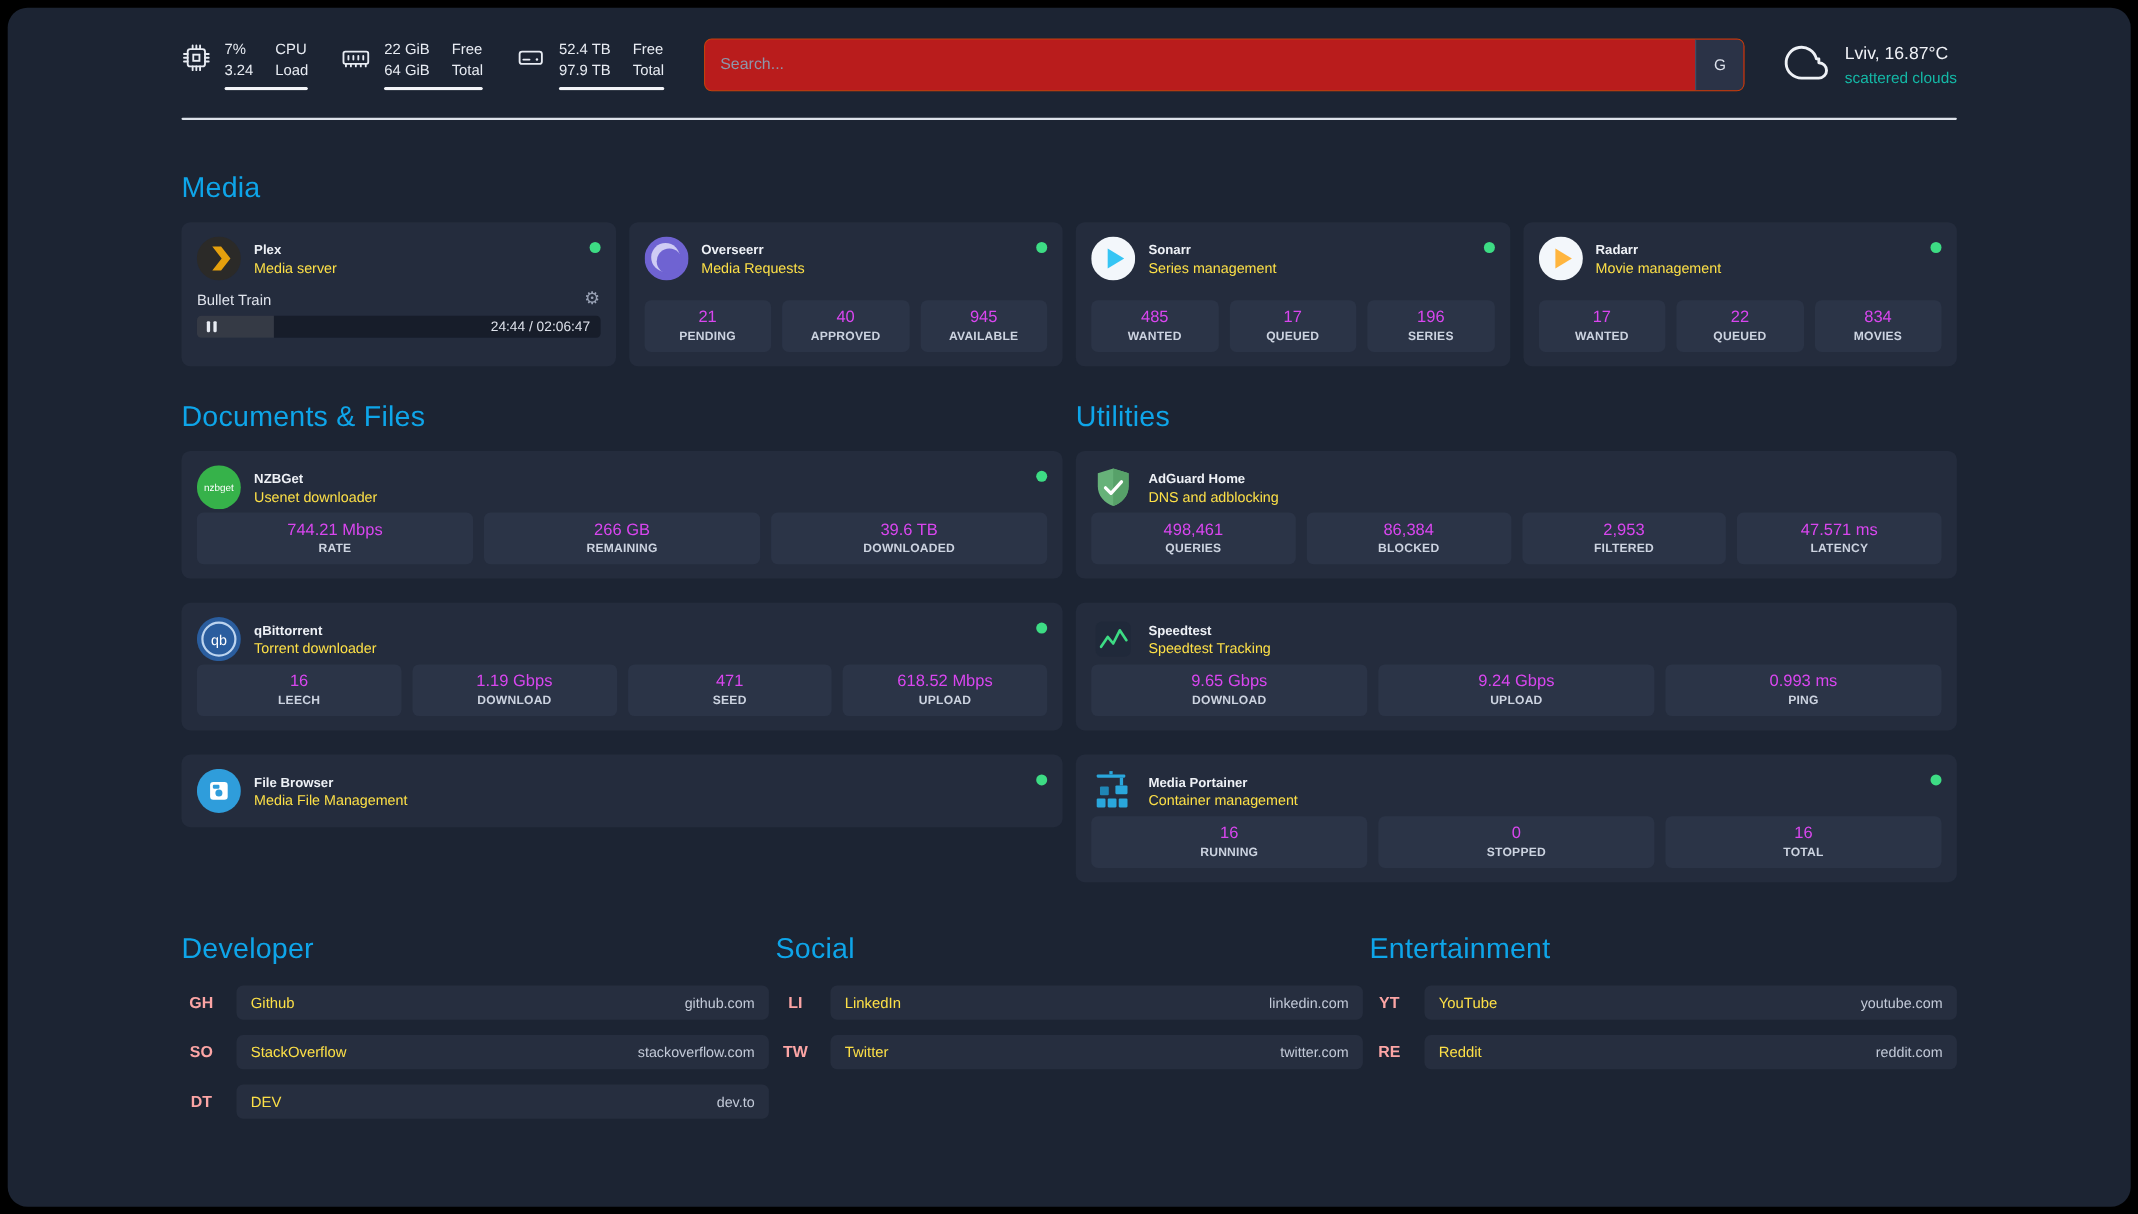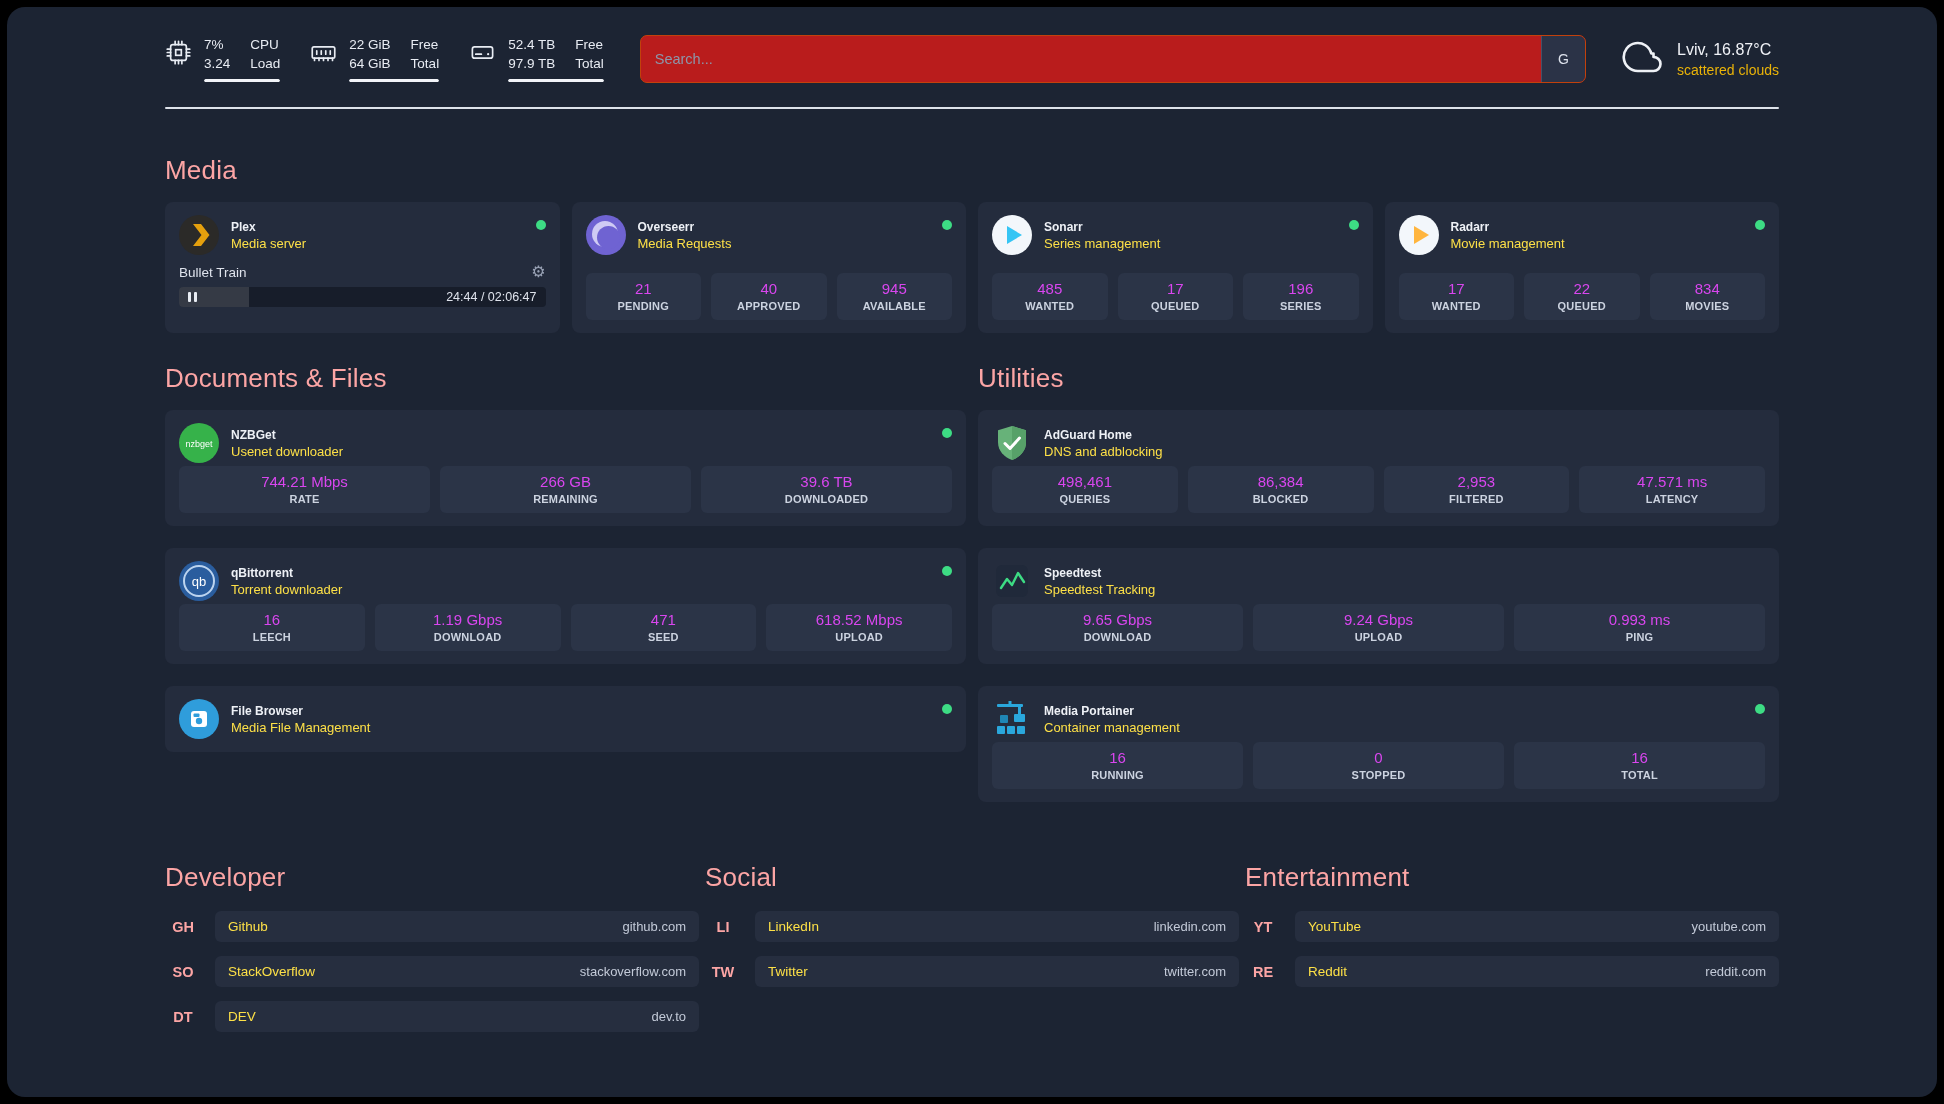--- a/index.html
+++ b/index.html
@@ -24,7 +24,7 @@
   .weather { display:flex; align-items:center; gap:13px; }
   .weather svg { width:42px; height:42px; }
   .w-loc { font-size:16px; color:#f0f2f7; }
-  .w-cond { font-size:14px; color:#eab308; margin-top:3px; }
+  .w-cond { font-size:14px; color:#14b8a6; margin-top:3px; }
 
   .divider { height:2px; background:#dde2ea; border-radius:1px; }
 

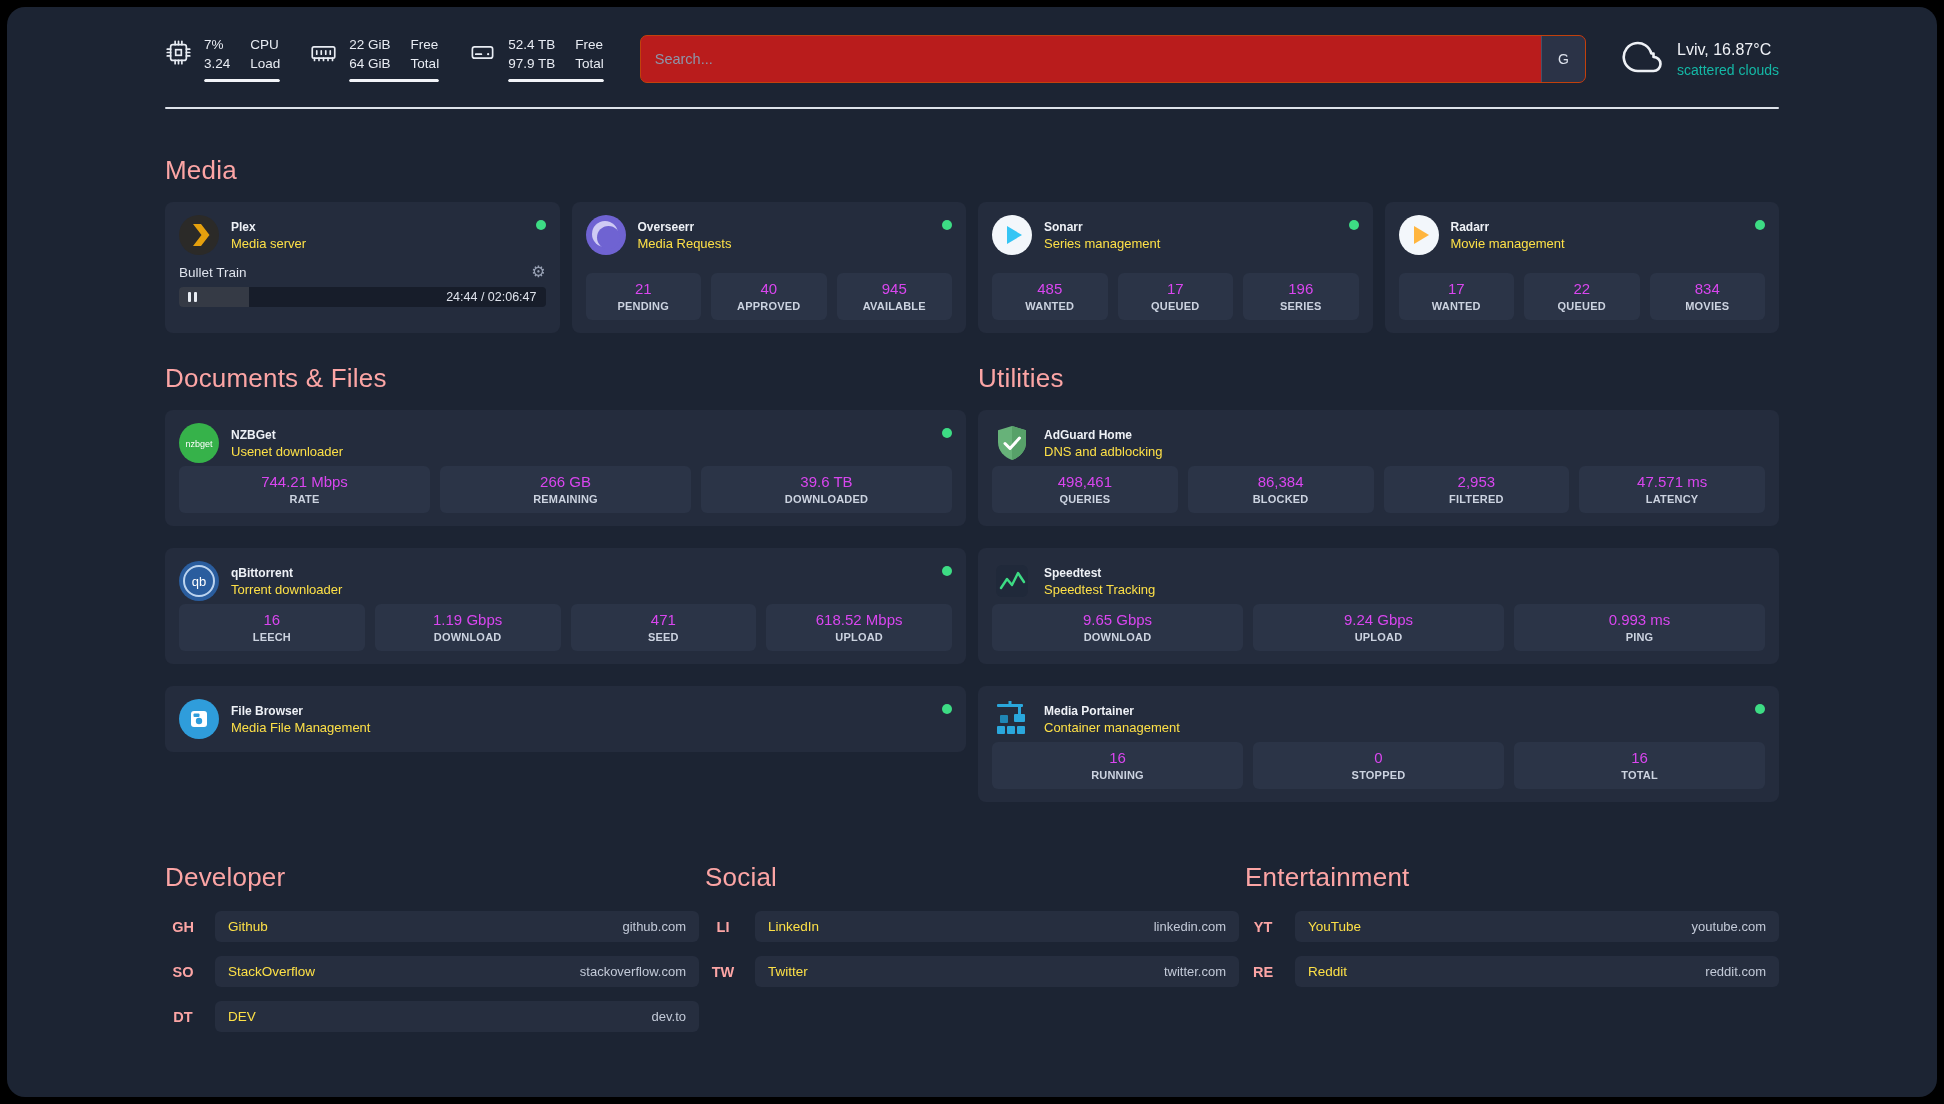--- a/index.html
+++ b/index.html
@@ -29,7 +29,7 @@
   .divider { height:2px; background:#dde2ea; border-radius:1px; }
 
   
-  h2.sec { font-size:26px; font-weight:500; color:#fca5a5; letter-spacing:.2px; }
+  h2.sec { font-size:26px; font-weight:500; color:#0ea5e9; letter-spacing:.2px; }
   .sec-media { margin-top:46px; }
 
   .media-grid { display:grid; grid-template-columns:repeat(4,1fr); gap:12px; margin-top:16px; }

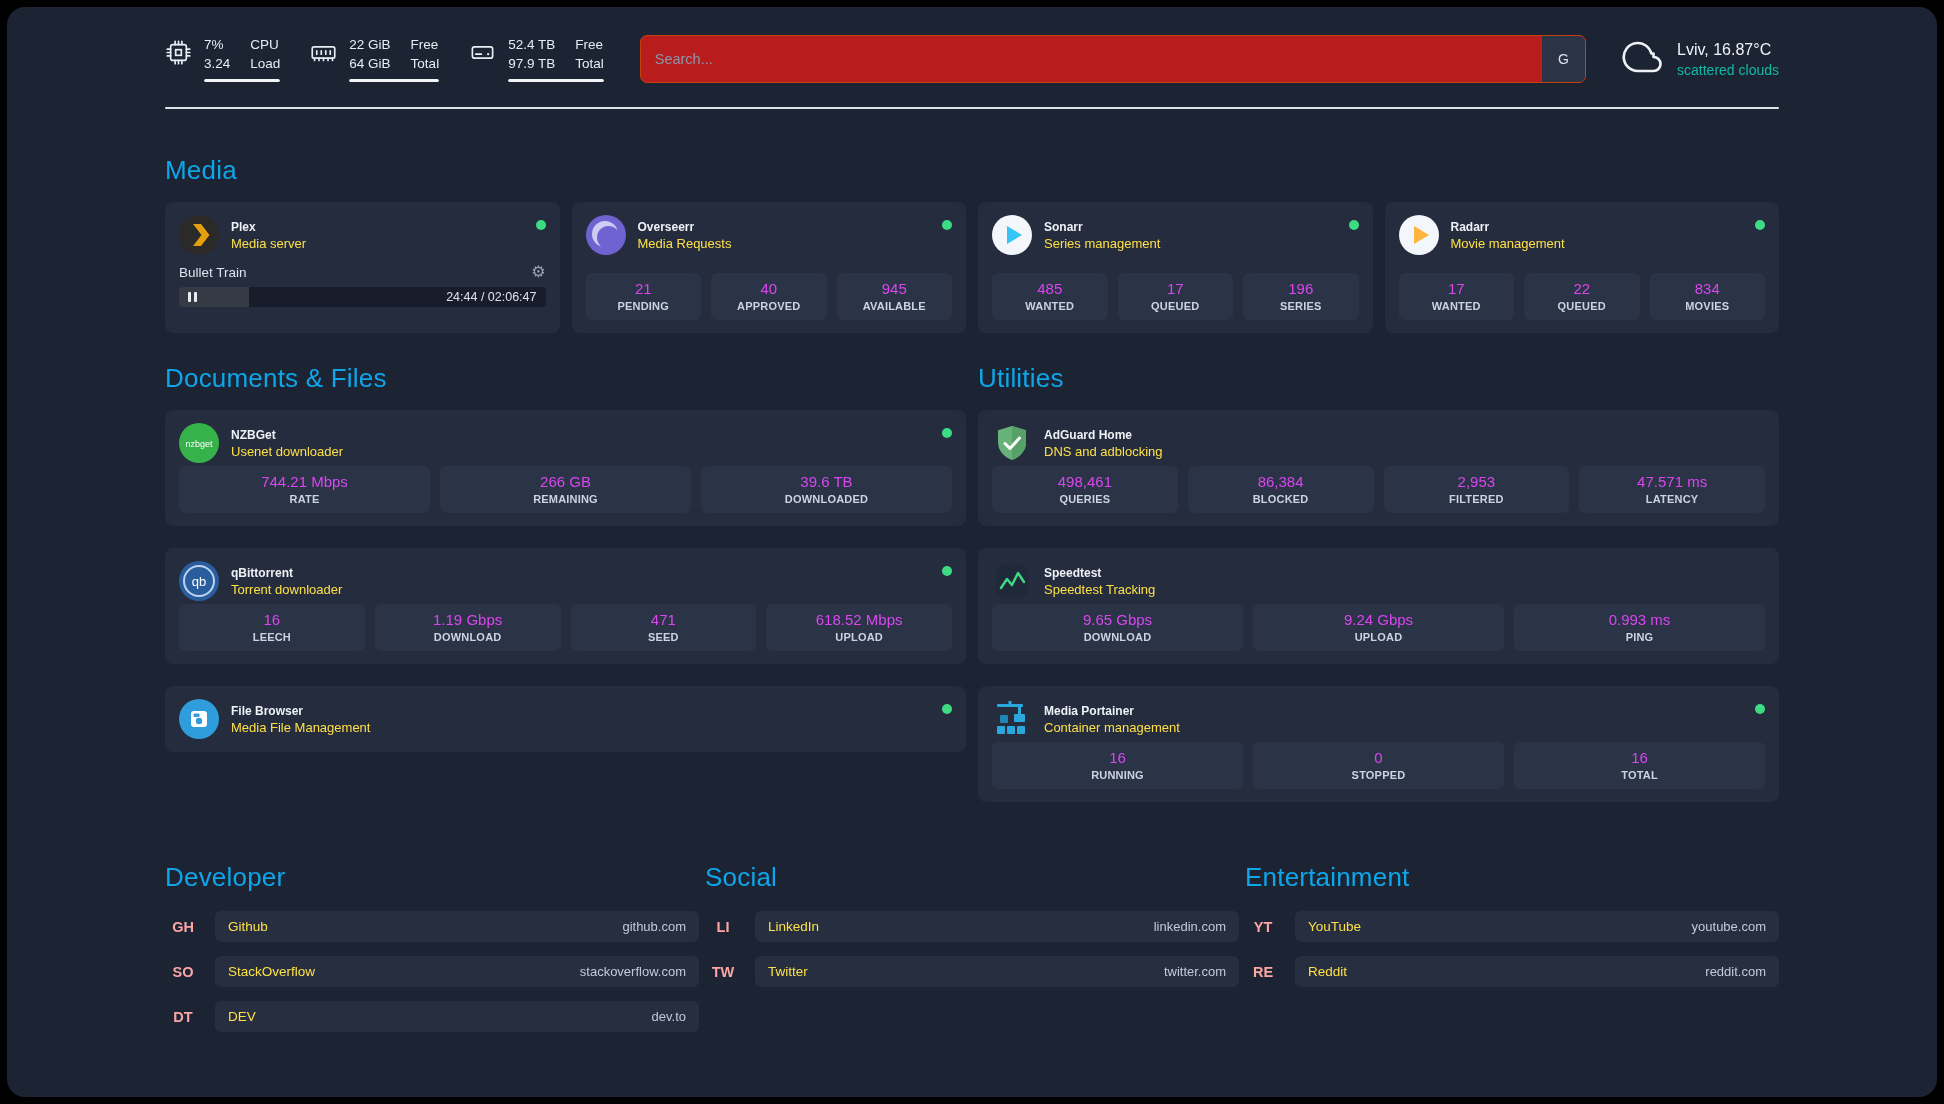--- a/index.html
+++ b/index.html
@@ -62,7 +62,7 @@
   .col .card + .card { margin-top:22px; }
 
   
-  .bookmarks { display:grid; grid-template-columns:repeat(3,1fr); gap:6px; margin-top:60px; padding-bottom:42px; align-items:start; }
+  .bookmarks { display:grid; grid-template-columns:repeat(3,1fr); gap:6px; margin-top:45px; padding-bottom:42px; align-items:start; }
   .bm-col h2 { margin-bottom:18px; }
   .bm-row { display:flex; align-items:center; gap:14px; }
   .bm-row + .bm-row { margin-top:14px; }

